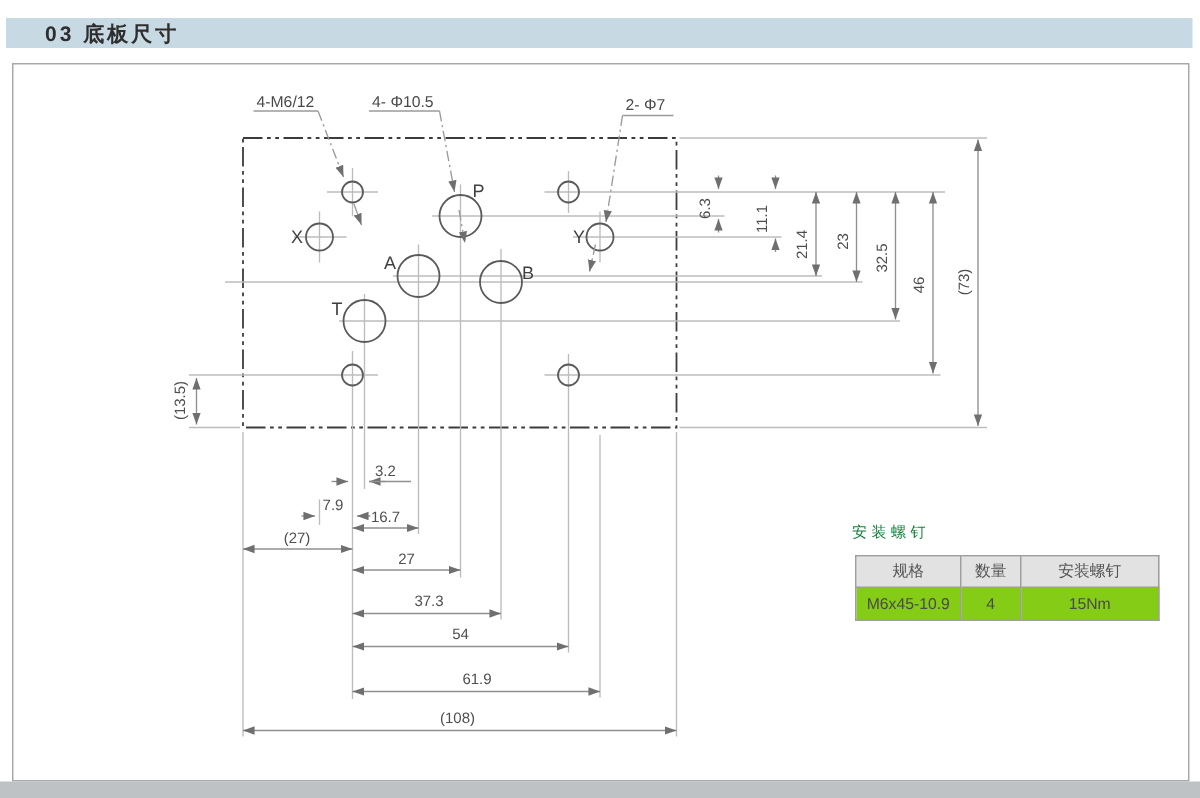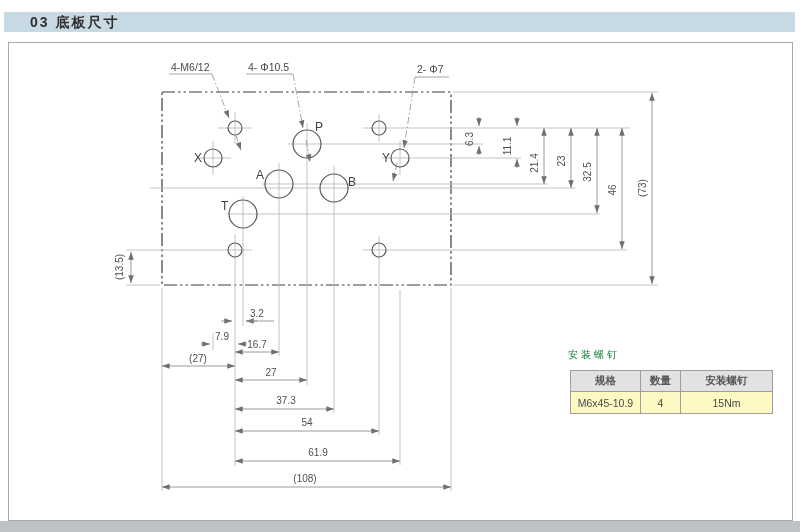--- a/index.html
+++ b/index.html
@@ -46,7 +46,7 @@
   table.screw th,table.screw td{
     border:1px solid #9e9e9e;text-align:center;padding:0;
   }
-  table.screw th{background:#e2e2e2;font-weight:bold;color:#555;height:20px;}
+  table.screw th{background:#e2e2e2;font-weight:normal;color:#555;height:20px;}
   table.screw td{background:#fef9c3;height:21px;}
   .c1{width:70px;} .c2{width:40px;} .c3{width:92px;}
 </style>

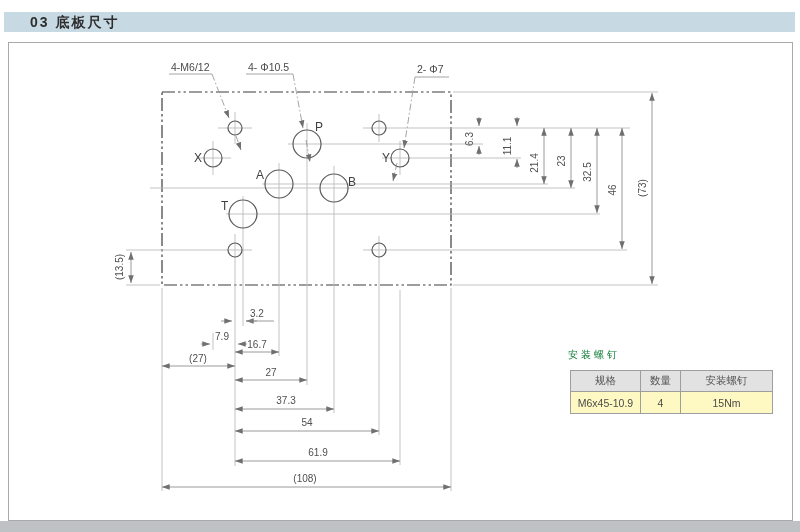--- a/index.html
+++ b/index.html
@@ -47,7 +47,7 @@
     border:1px solid #9e9e9e;text-align:center;padding:0;
   }
   table.screw th{background:#e2e2e2;font-weight:normal;color:#555;height:20px;}
-  table.screw td{background:#fef9c3;height:21px;}
+  table.screw td{background:#84cc16;height:21px;}
   .c1{width:70px;} .c2{width:40px;} .c3{width:92px;}
 </style>
 </head>

